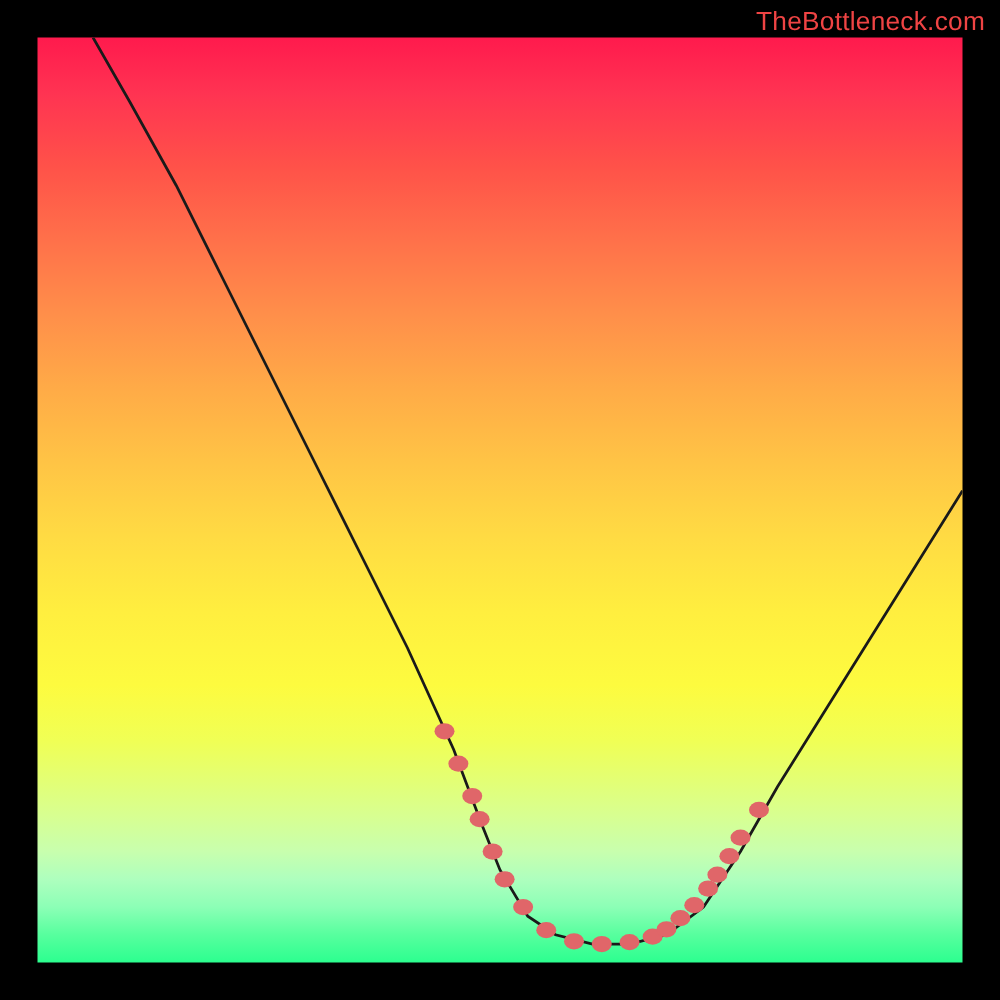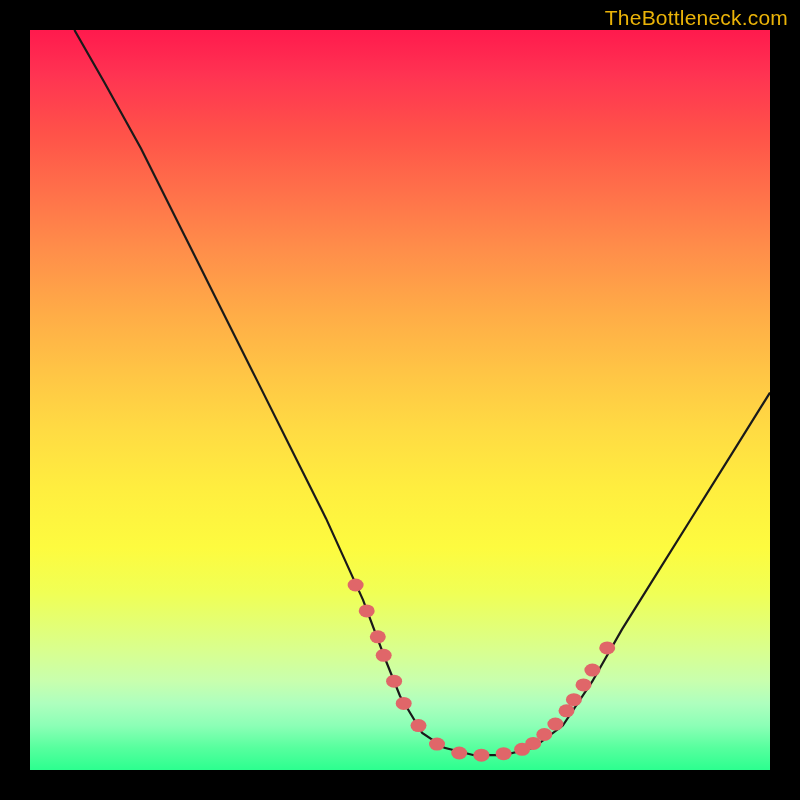--- a/index.html
+++ b/index.html
@@ -49,7 +49,7 @@
     position: absolute;
     top: 6px;
     right: 12px;
-    color: #eab308;
+    color: #ef4444;
     font-size: 21px;
     letter-spacing: 0.2px;
     text-align: center;

